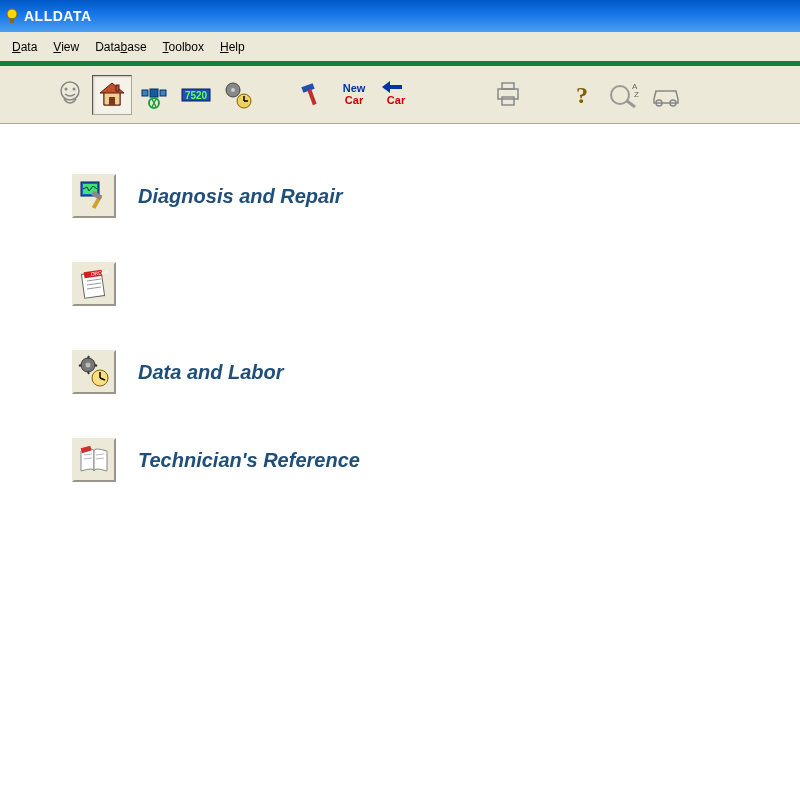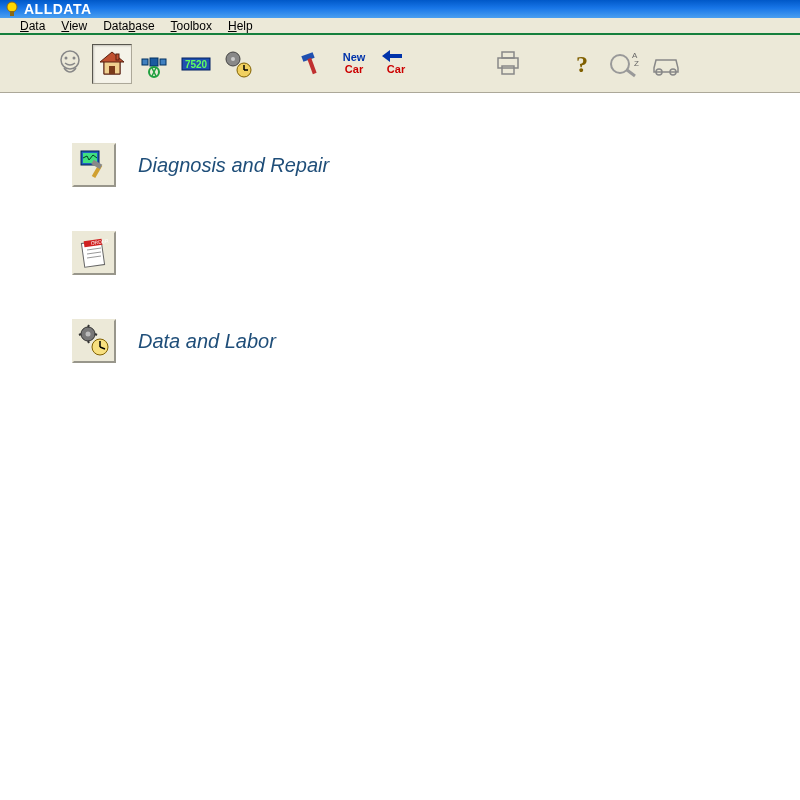--- a/index.html
+++ b/index.html
@@ -17,7 +17,7 @@
     }
     .titlebar {
       background: linear-gradient(to bottom, #0058c8 0%, #1876e8 45%, #4a9ff0 100%);
-      height: 18px;
+      height: 32px;
       display: flex;
       align-items: center;
       padding: 0 4px;

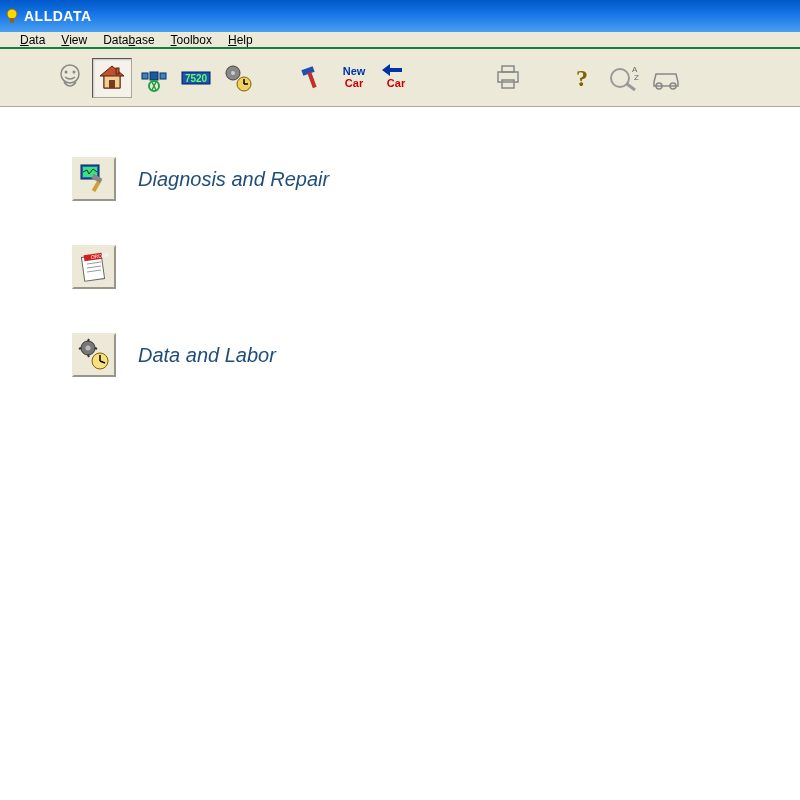--- a/index.html
+++ b/index.html
@@ -38,11 +38,11 @@
     }
     .menubar {
       background: #ece9d8;
-      border-bottom: 2px solid #15803d;
-      height: 17px;
-      display: flex;
-      align-items: center;
-      padding: 0 12px;
+      border-bottom: 5px solid #15803d;
+      height: 34px;
+      display: flex;
+      align-items: center;
+      padding: 0 4px;
     }
     .menu-item {
       padding: 2px 8px;

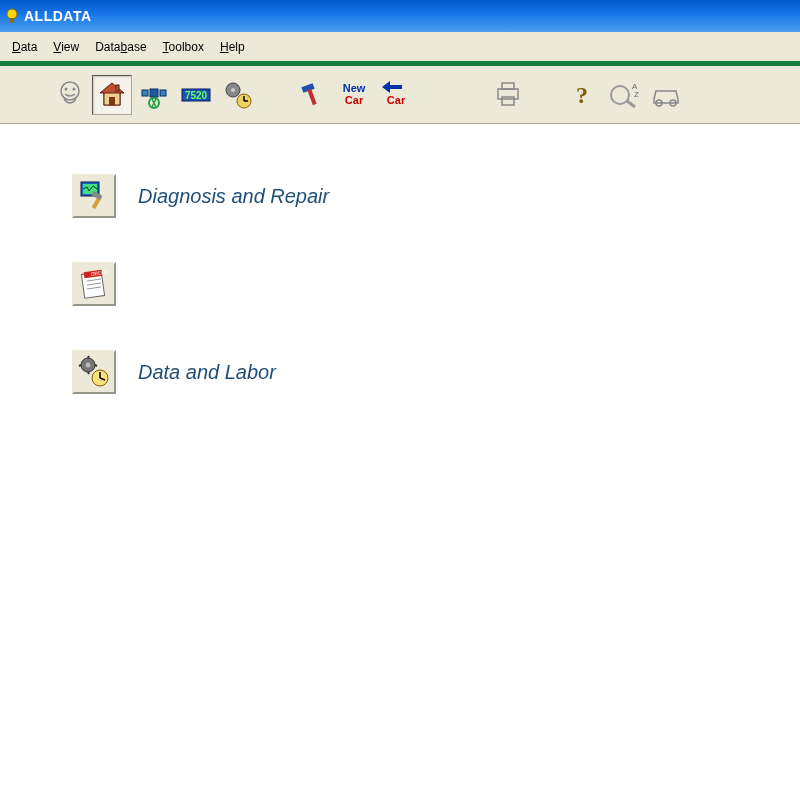--- a/index.html
+++ b/index.html
@@ -111,7 +111,7 @@
     }
     .category-label {
       font-size: 20px;
-      font-weight: normal;
+      font-weight: bold;
       font-style: italic;
       color: #1f4e79;
       cursor: pointer;

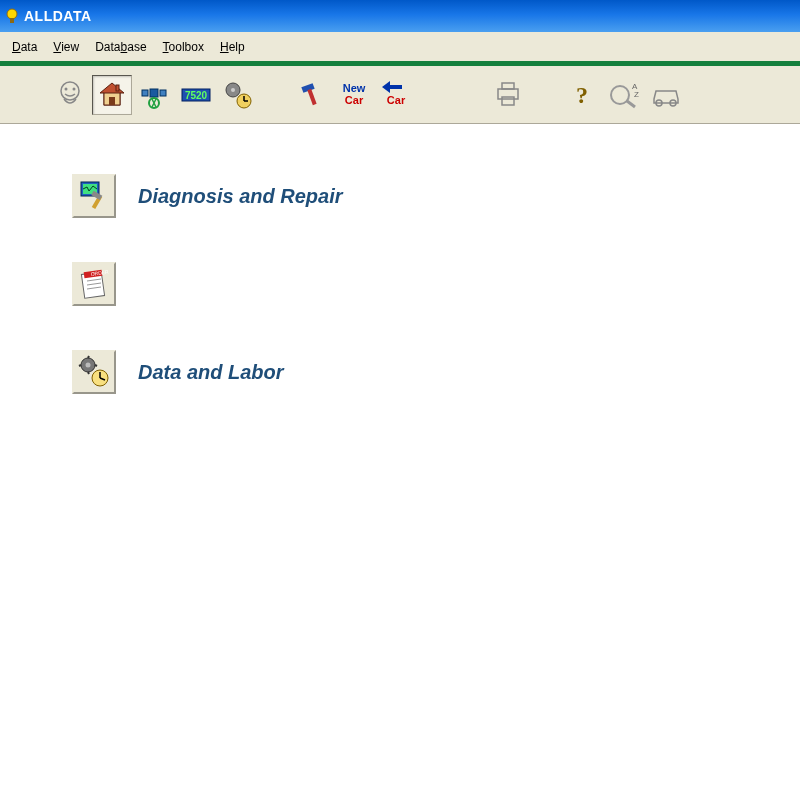--- a/index.html
+++ b/index.html
@@ -302,6 +302,20 @@
   </div>
 
 
+  <div class="category-item">
+    <div class="category-icon-box">
+      <svg class="svg-ico-sm" viewBox="0 0 34 34">
+        <path d="M4 8 Q17 4 17 8 L17 28 Q17 24 4 28 Z" fill="#fff" stroke="#888"></path>
+        <path d="M30 8 Q17 4 17 8 L17 28 Q17 24 30 28 Z" fill="#fff" stroke="#888"></path>
+        <rect x="4" y="4" width="10" height="5" fill="#d03030" transform="rotate(-15 9 6)"></rect>
+        <line x1="7" y1="12" x2="15" y2="11" stroke="#bbb"></line>
+        <line x1="7" y1="16" x2="15" y2="15" stroke="#bbb"></line>
+        <line x1="19" y1="12" x2="27" y2="11" stroke="#bbb"></line>
+        <line x1="19" y1="16" x2="27" y2="15" stroke="#bbb"></line>
+      </svg>
+    </div>
+    <span class="category-label">Technician's Reference</span>
+  </div>
 
 </div>
 

